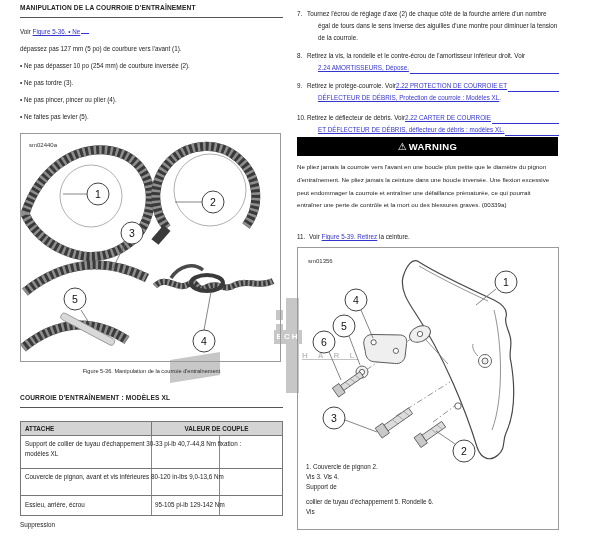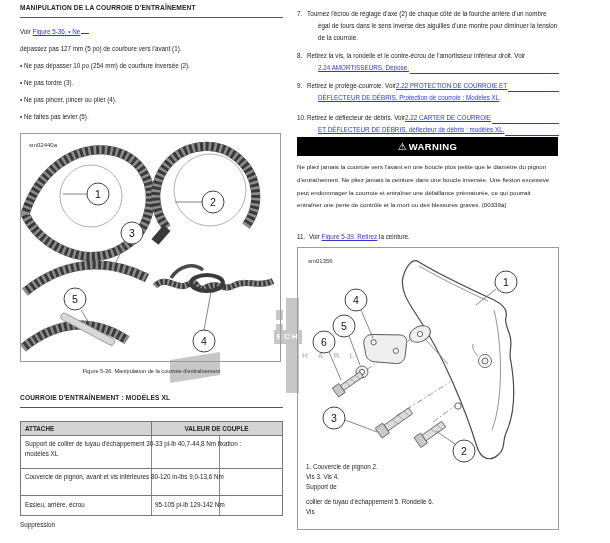--- a/index.html
+++ b/index.html
@@ -77,7 +77,7 @@
     <div class="wmg" style="left:276px;top:310px;width:7px;height:10px;"></div>
     <div class="wmg" style="left:276px;top:324px;width:7px;height:10px;"></div>
     <div class="wmech">ECH</div>
-    <div class="wmtxt" style="left:302px;top:351px;">H A R L</div>
+    <div class="wmtxt" style="left:302px;top:351px;text-decoration:underline;">H A R L</div>
     <div class="wmg" style="left:170px;top:356px;width:50px;height:23px;transform:skewY(-9deg);"></div>
   </div>
 

